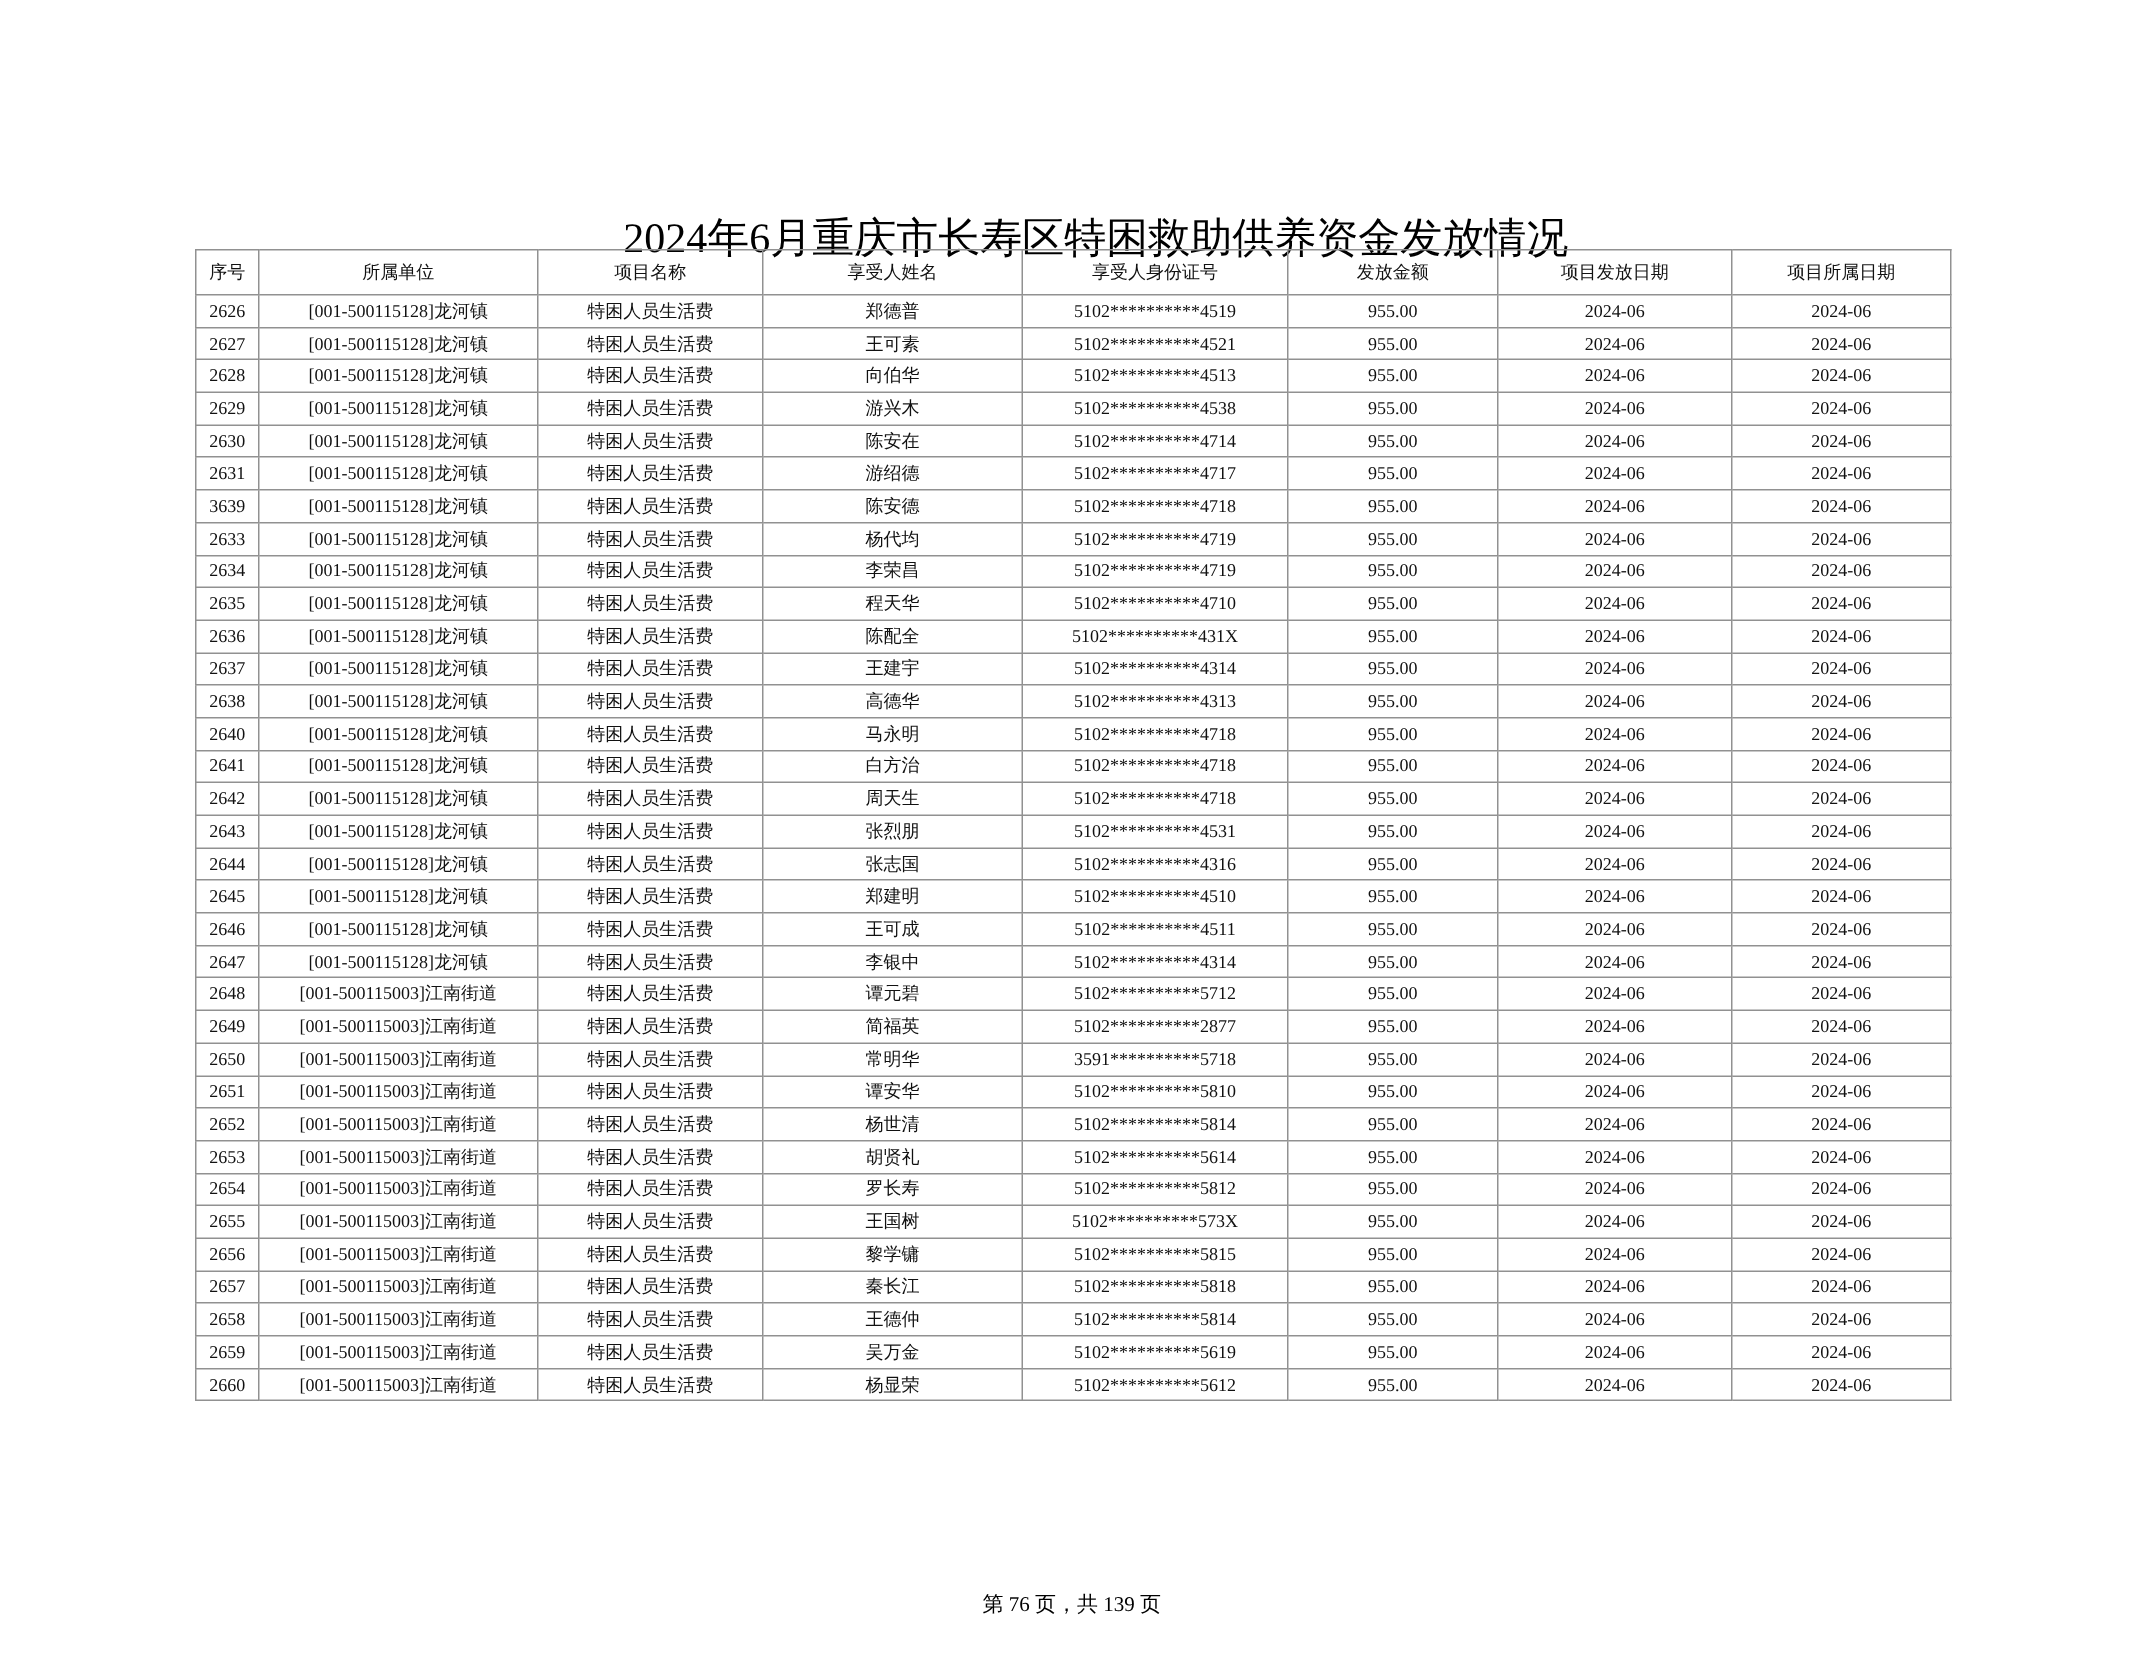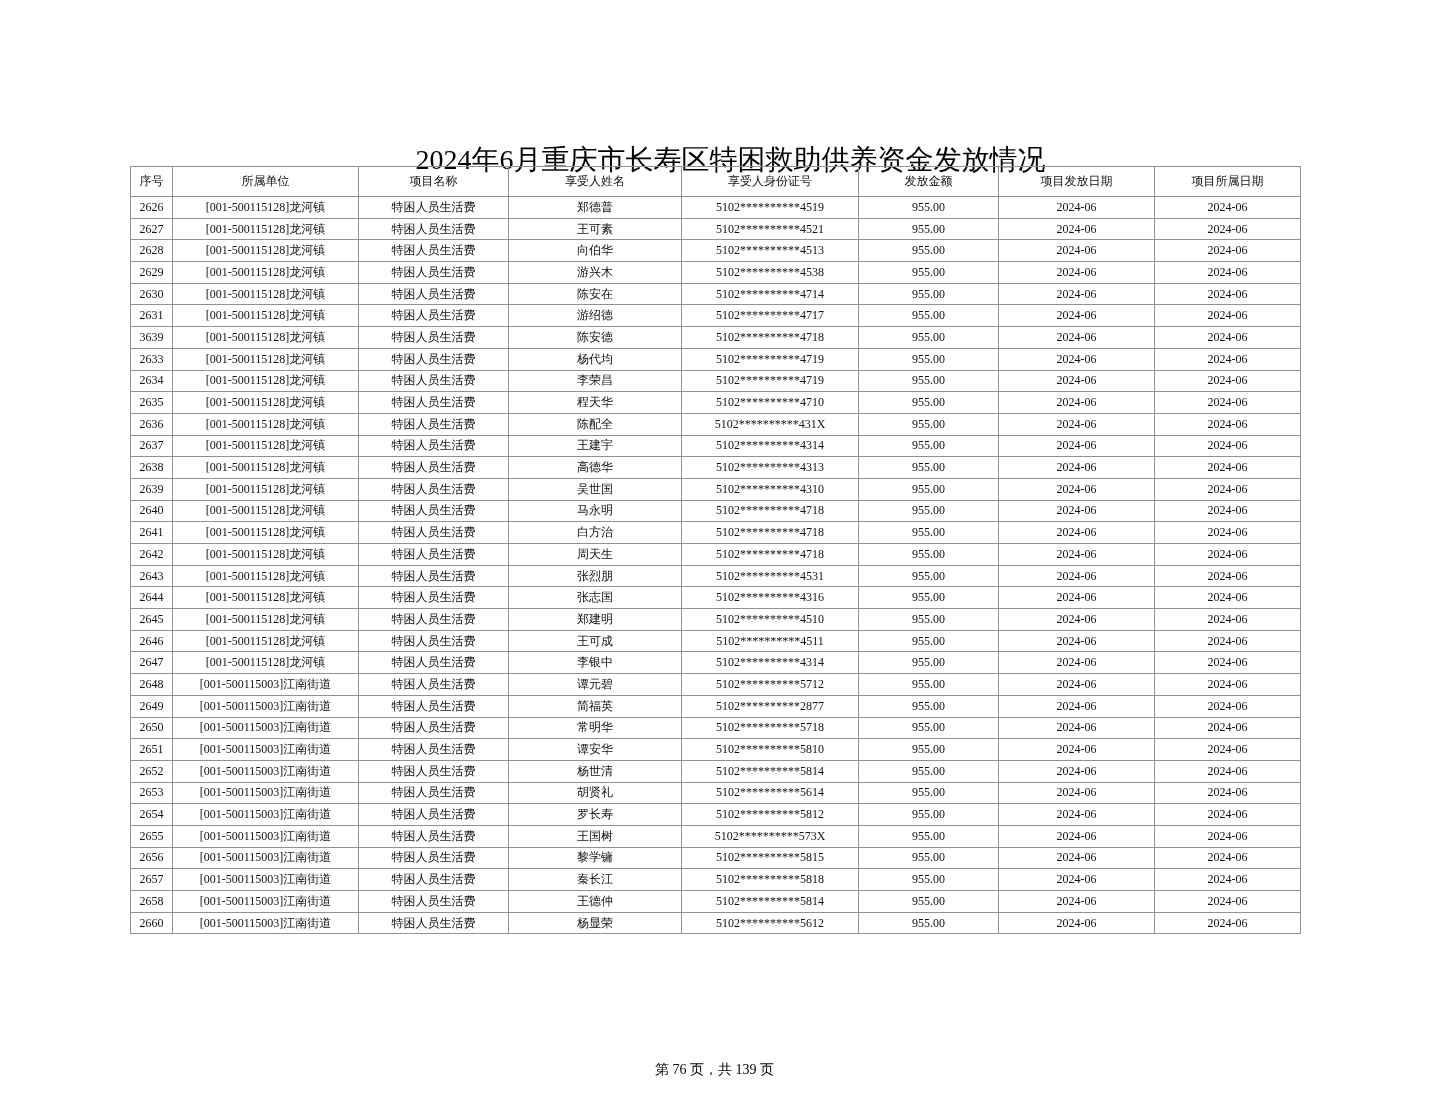--- a/index.html
+++ b/index.html
@@ -236,16 +236,6 @@
     <td>2024-06</td>
   </tr>
 
-  <tr class="data-row">
-    <td>2639</td>
-    <td>[001-500115128]龙河镇</td>
-    <td>特困人员生活费</td>
-    <td>吴世国</td>
-    <td>5102**********4310</td>
-    <td>955.00</td>
-    <td>2024-06</td>
-    <td>2024-06</td>
-  </tr>
 
   <tr class="data-row">
     <td>2640</td>

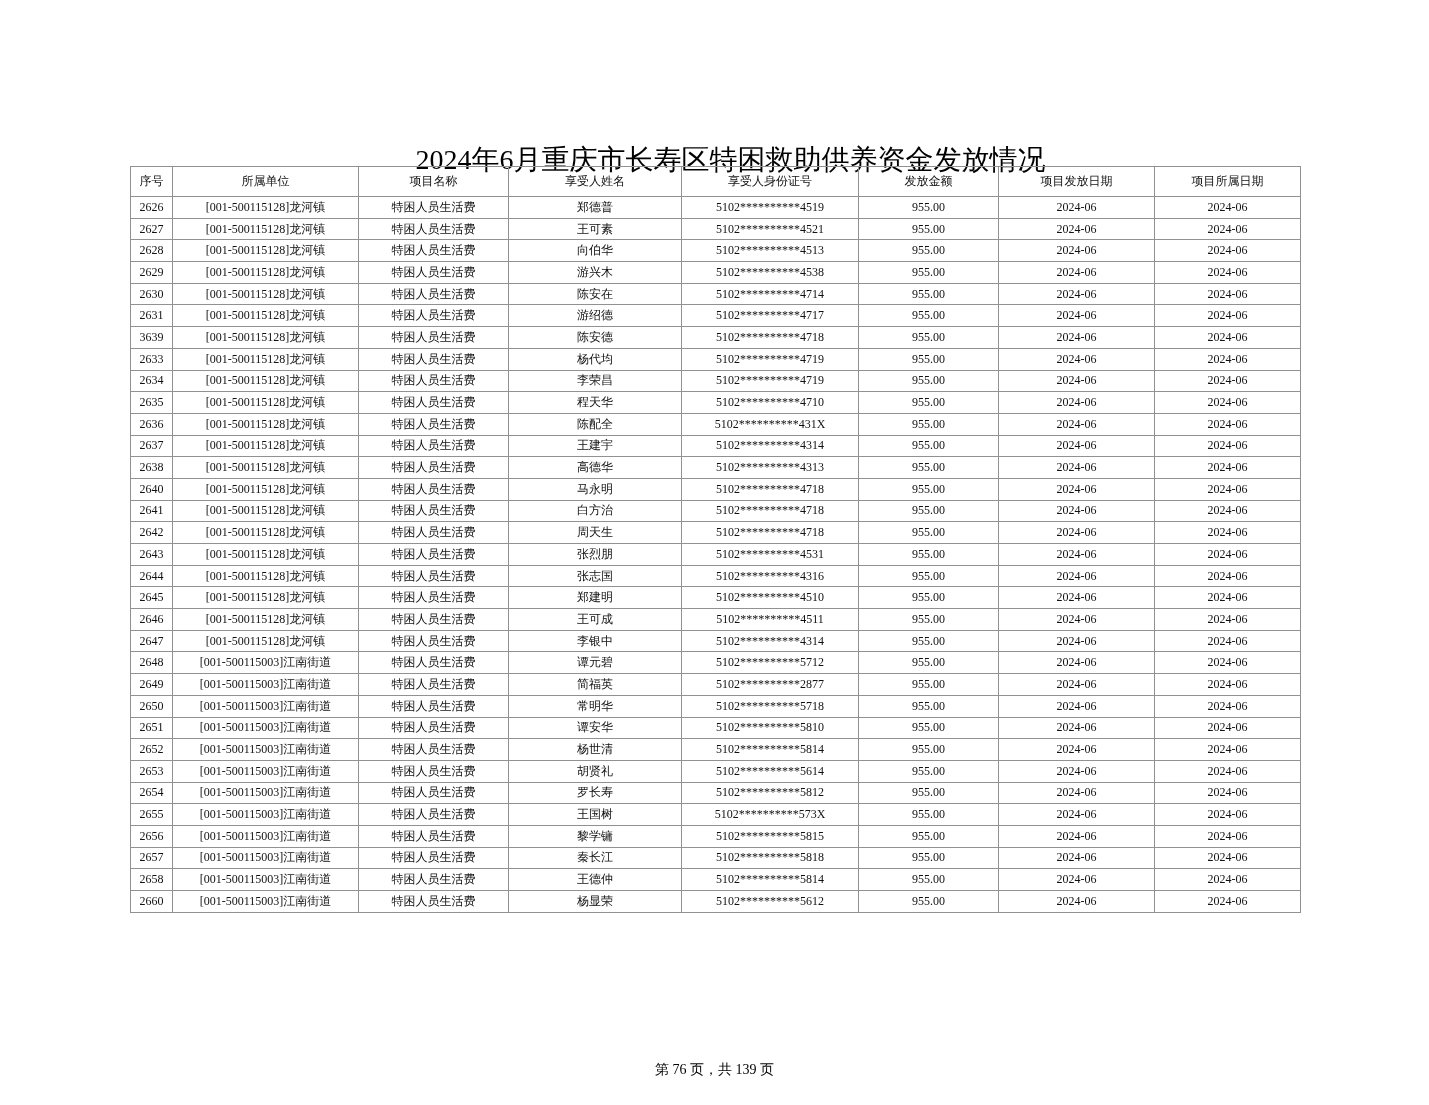--- a/index.html
+++ b/index.html
@@ -352,7 +352,7 @@
     <td>[001-500115003]江南街道</td>
     <td>特困人员生活费</td>
     <td>常明华</td>
-    <td>5102**********5718</td>
+    <td>3591**********5718</td>
     <td>955.00</td>
     <td>2024-06</td>
     <td>2024-06</td>

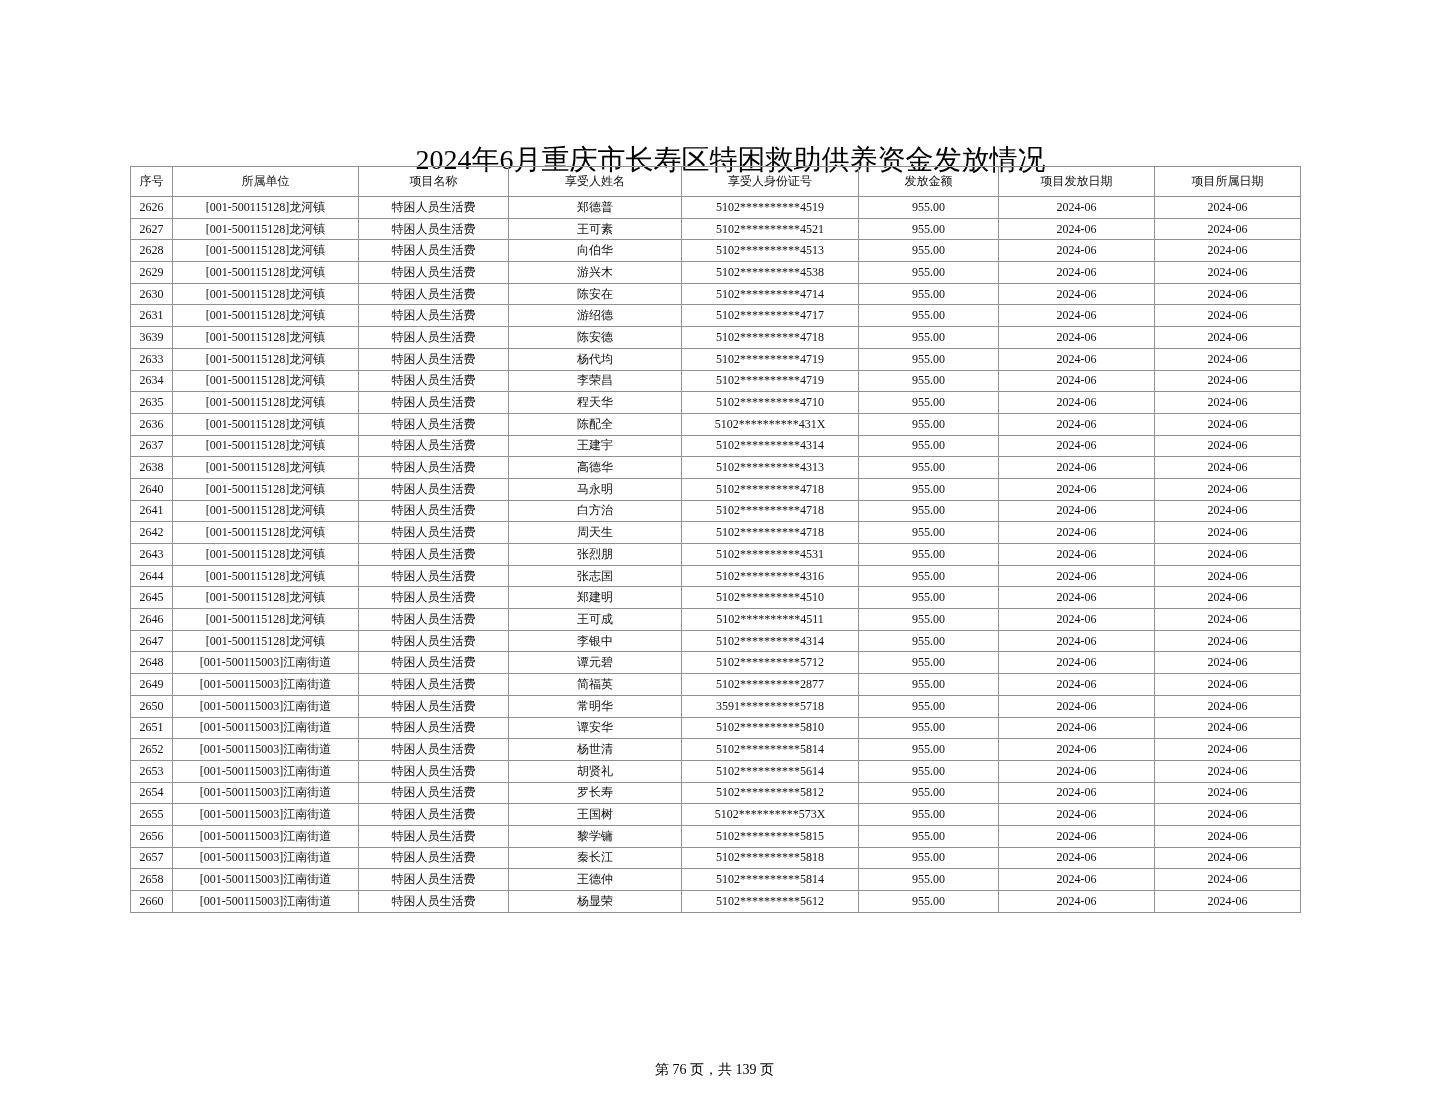--- a/index.html
+++ b/index.html
@@ -446,6 +446,16 @@
     <td>2024-06</td>
   </tr>
 
+  <tr class="data-row">
+    <td>2659</td>
+    <td>[001-500115003]江南街道</td>
+    <td>特困人员生活费</td>
+    <td>吴万金</td>
+    <td>5102**********5619</td>
+    <td>955.00</td>
+    <td>2024-06</td>
+    <td>2024-06</td>
+  </tr>
 
   <tr class="data-row">
     <td>2660</td>

